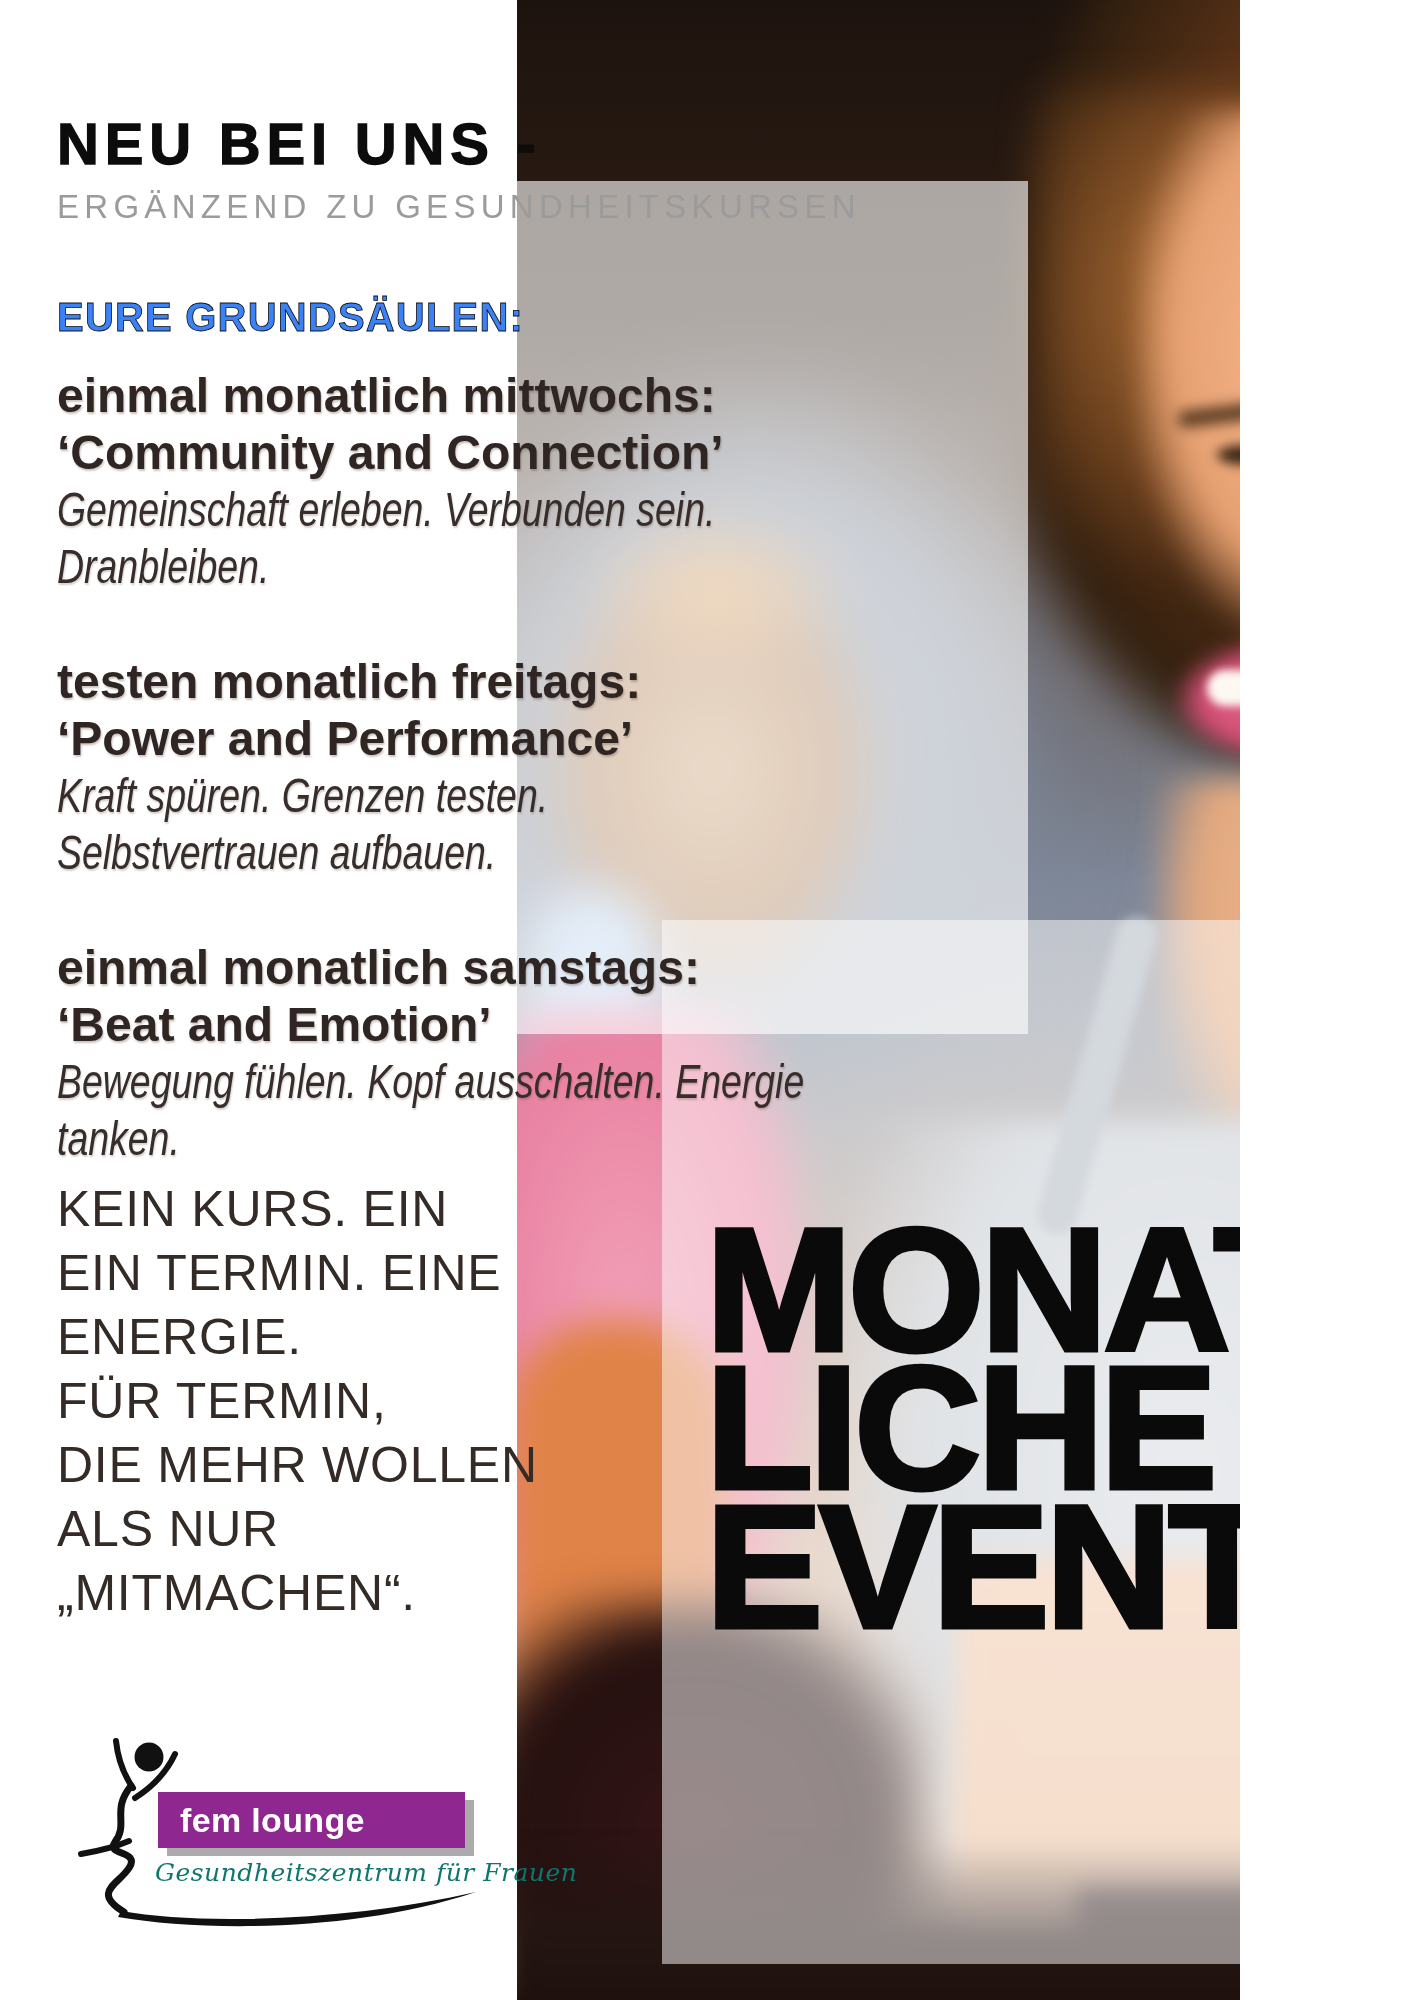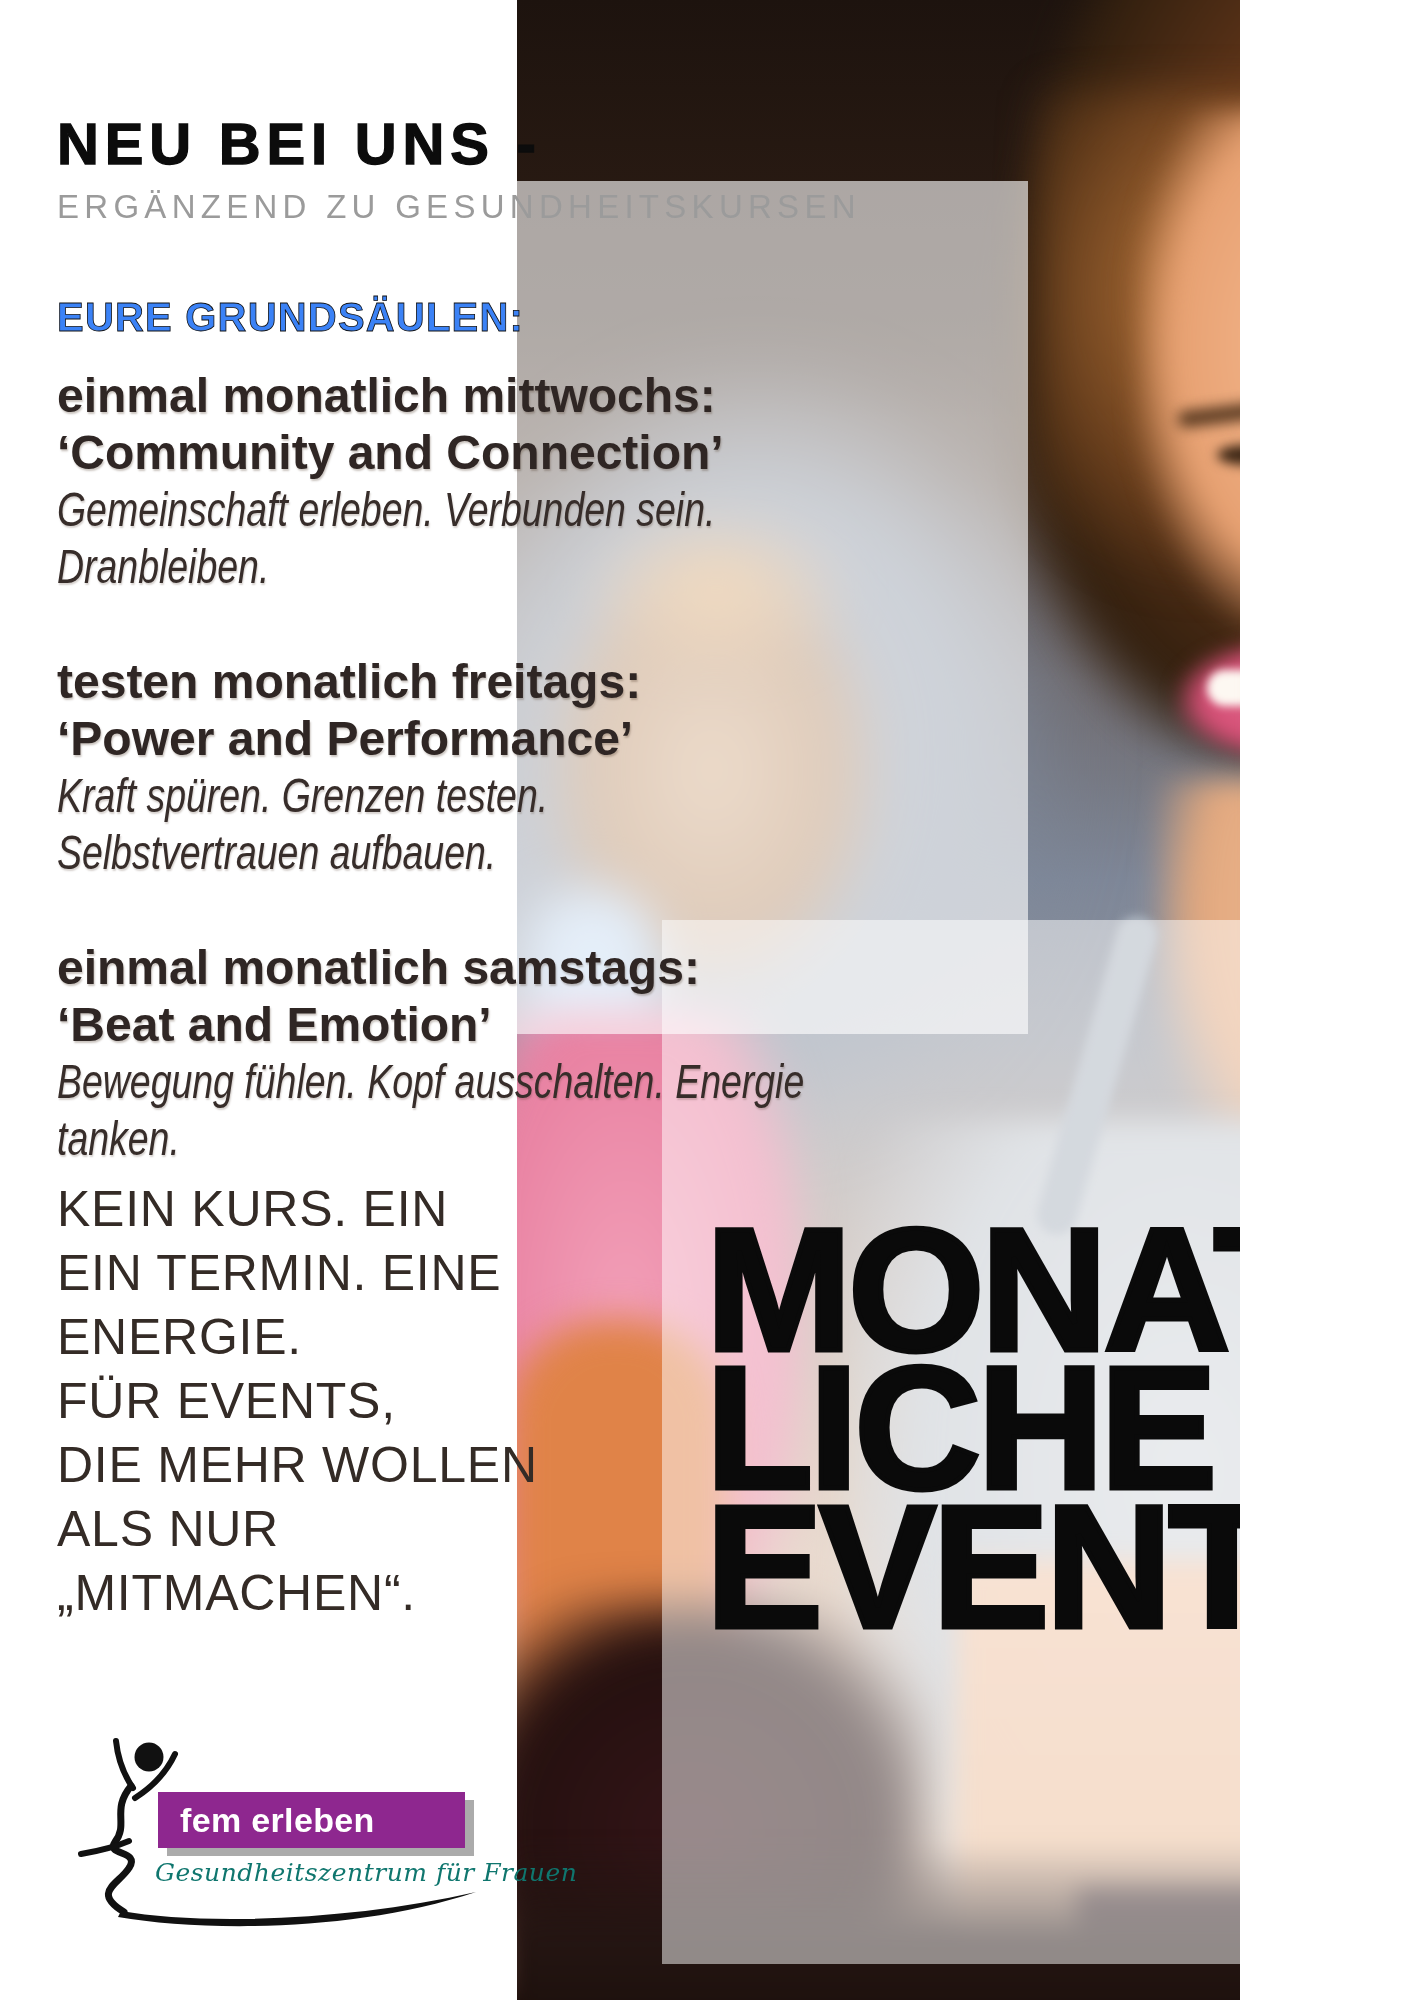--- a/index.html
+++ b/index.html
@@ -146,7 +146,7 @@
     <div>KEIN KURS. EIN</div>
     <div>EIN TERMIN. EINE</div>
     <div>ENERGIE.</div>
-    <div>FÜR EVENTS,</div>
+    <div>FÜR TERMIN,</div>
     <div>DIE MEHR WOLLEN</div>
     <div>ALS NUR</div>
     <div>„MITMACHEN“.</div>

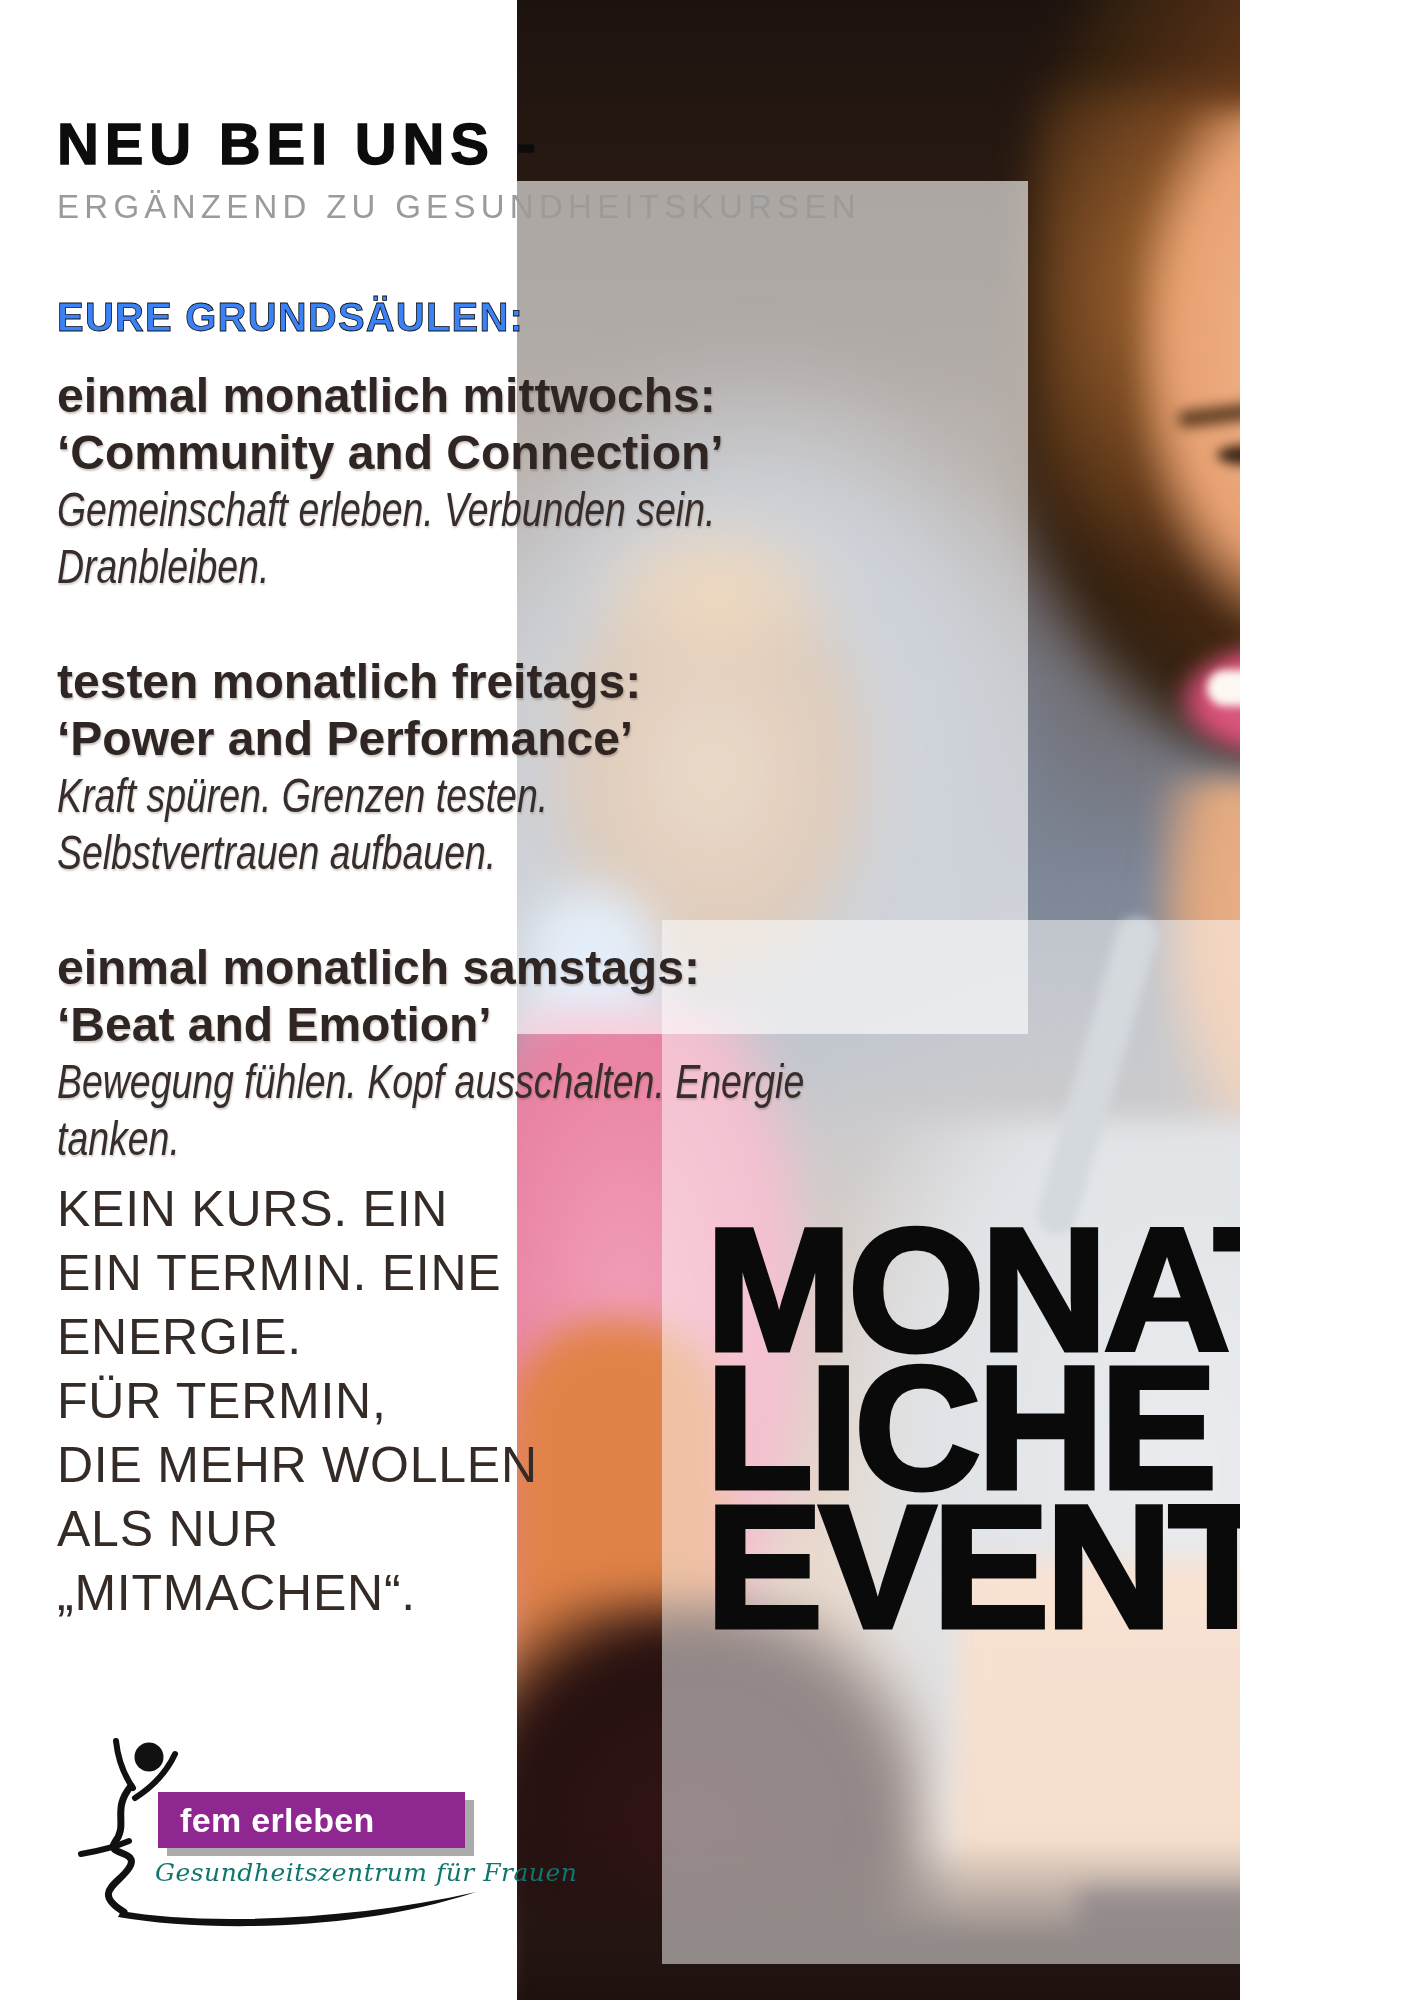--- a/index.html
+++ b/index.html
@@ -165,7 +165,7 @@
     <path d="M 66 221 C 150 236 300 230 421 202 C 300 242 150 242 63 227 Z" fill="#111"></path>
   </svg>
   <div class="logo-box">
-    <span>fem erleben</span>
+    <span>fem lounge</span>
   </div>
   <div class="logo-tagline">Gesundheitszentrum für Frauen</div>
 

